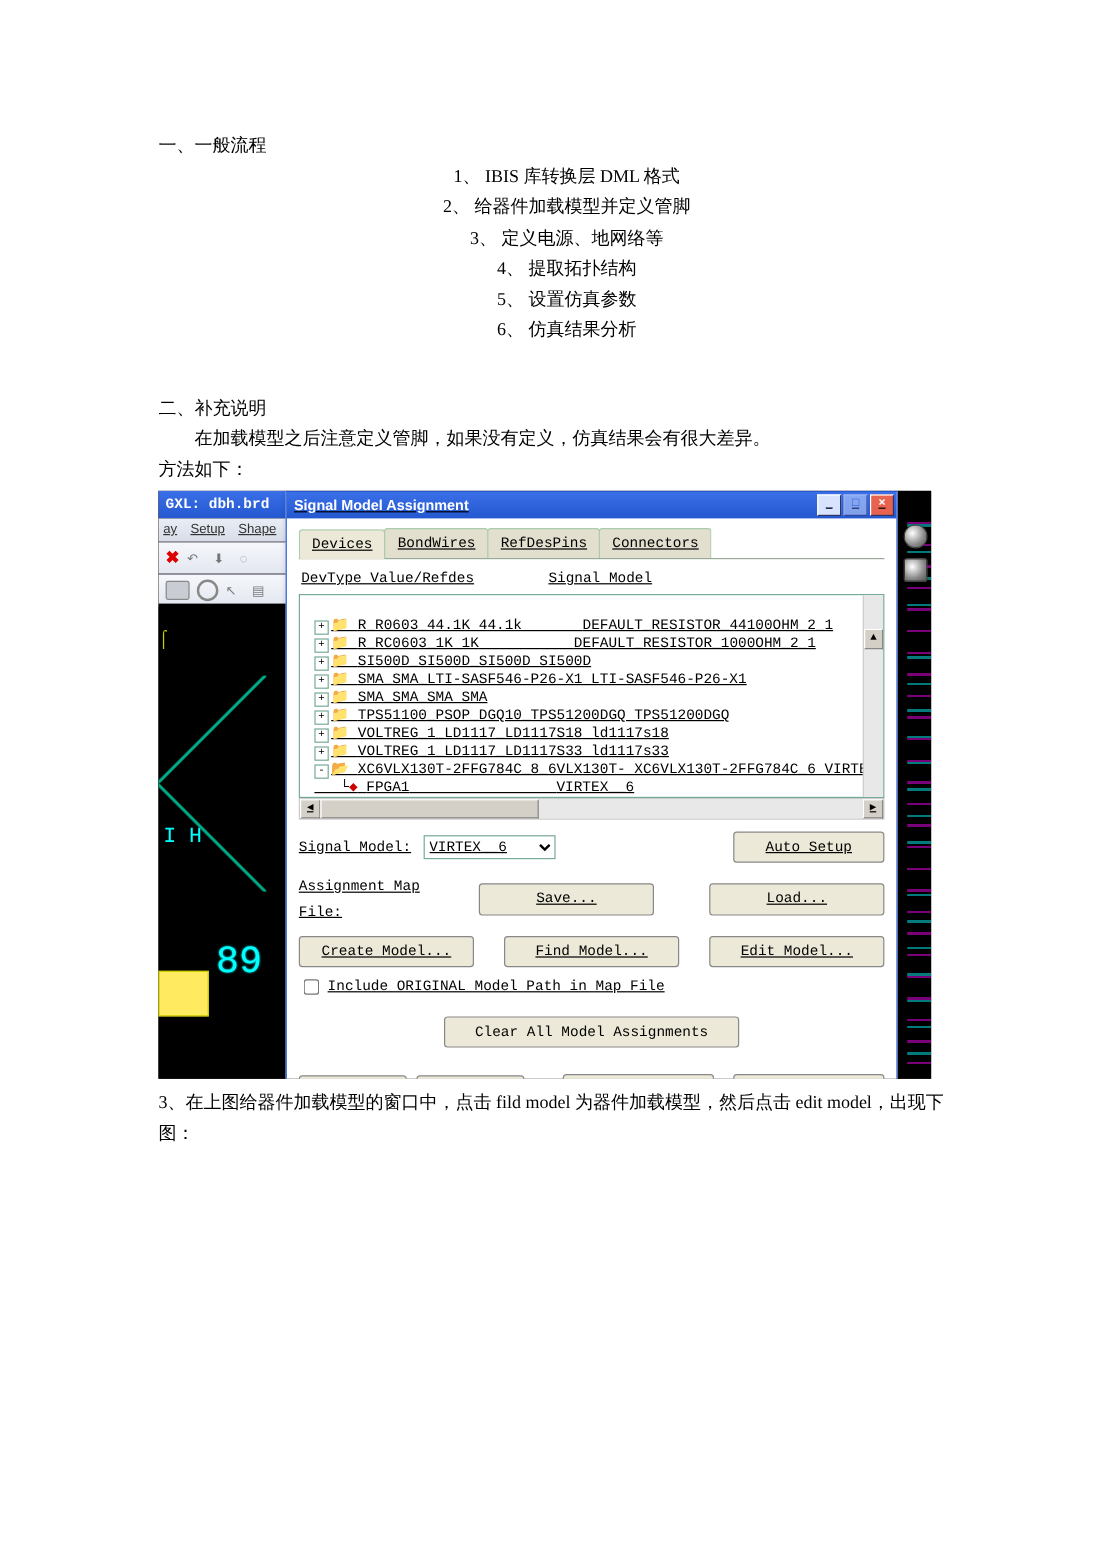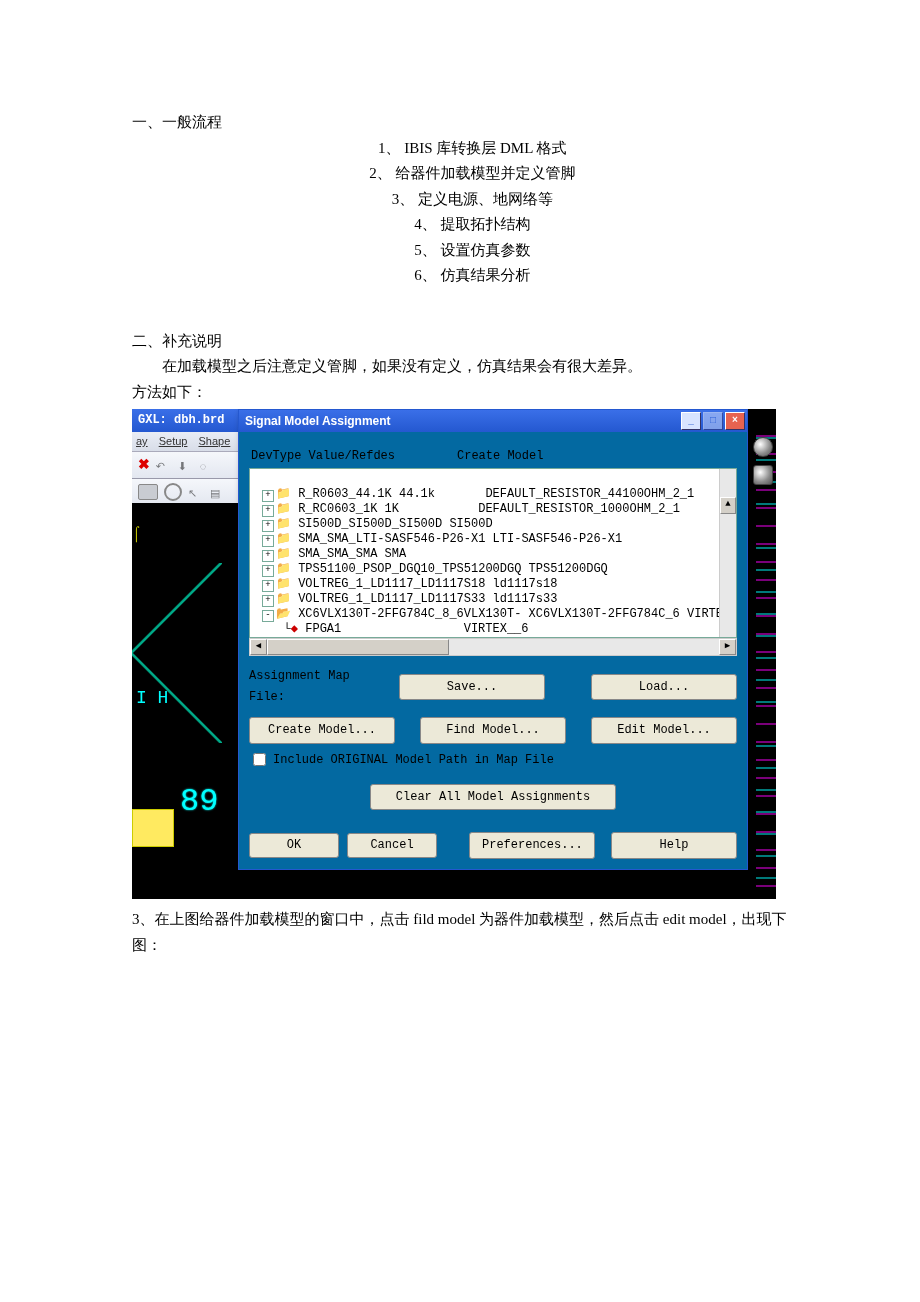--- a/index.html
+++ b/index.html
@@ -118,9 +118,10 @@
     position: absolute;
     left: 106px; top: 0;
     width: 508px;
-    background: #0369a1;
+    background: #ffffff;
     border: 1px solid #2458d0;
     box-shadow: 2px 2px 6px rgba(0,0,0,.3);
+    text-decoration: underline;
   }
   .dlg-title {
     height: 22px;

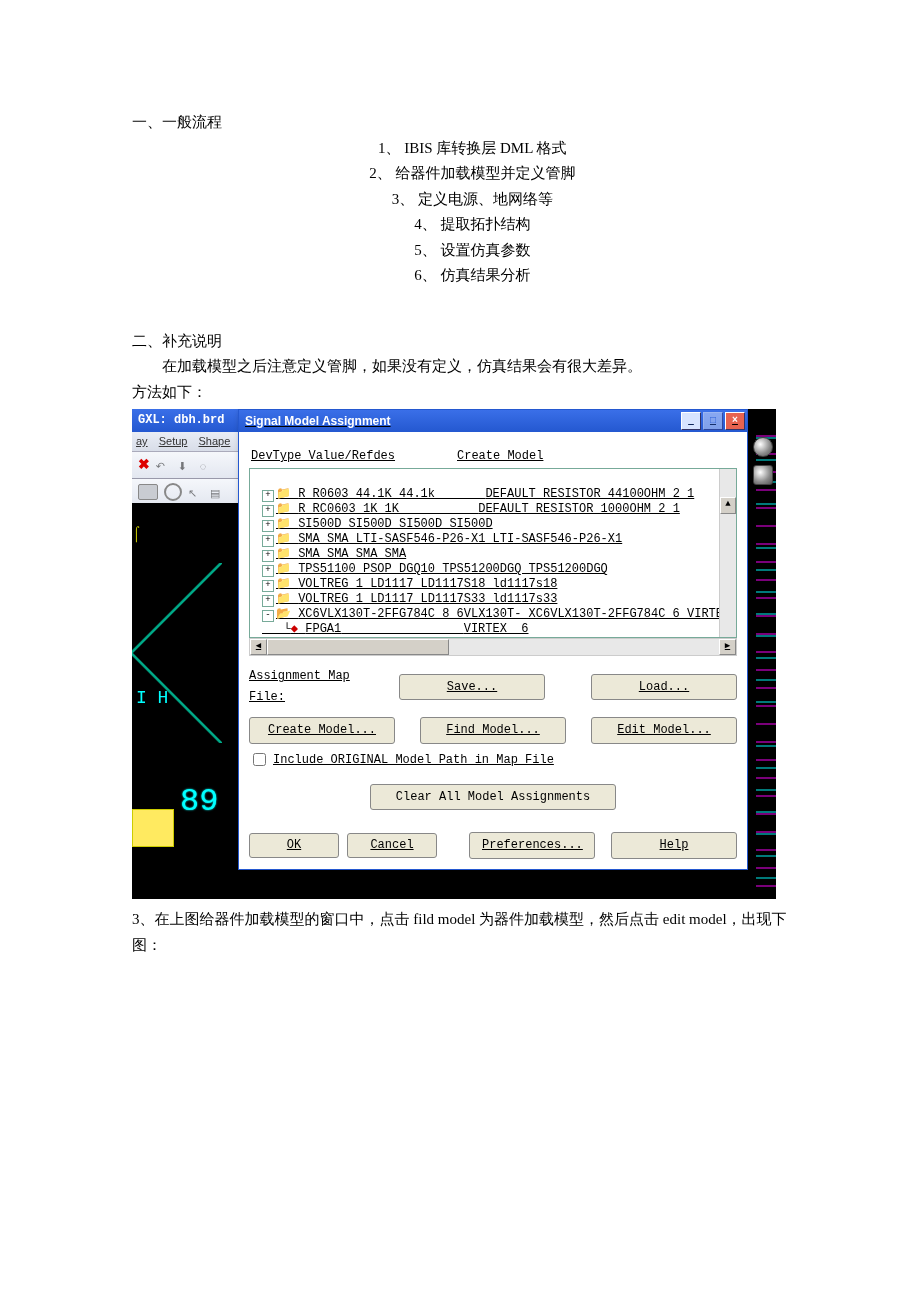--- a/index.html
+++ b/index.html
@@ -233,6 +233,12 @@
         </div>
         <div class="dlg-body">
 
+          <div class="tabs">
+            <div class="tab active">Devices</div>
+            <div class="tab">BondWires</div>
+            <div class="tab">RefDesPins</div>
+            <div class="tab">Connectors</div>
+          </div>
 
           <div class="hdr-row">
             <span class="c1">DevType Value/Refdes</span>

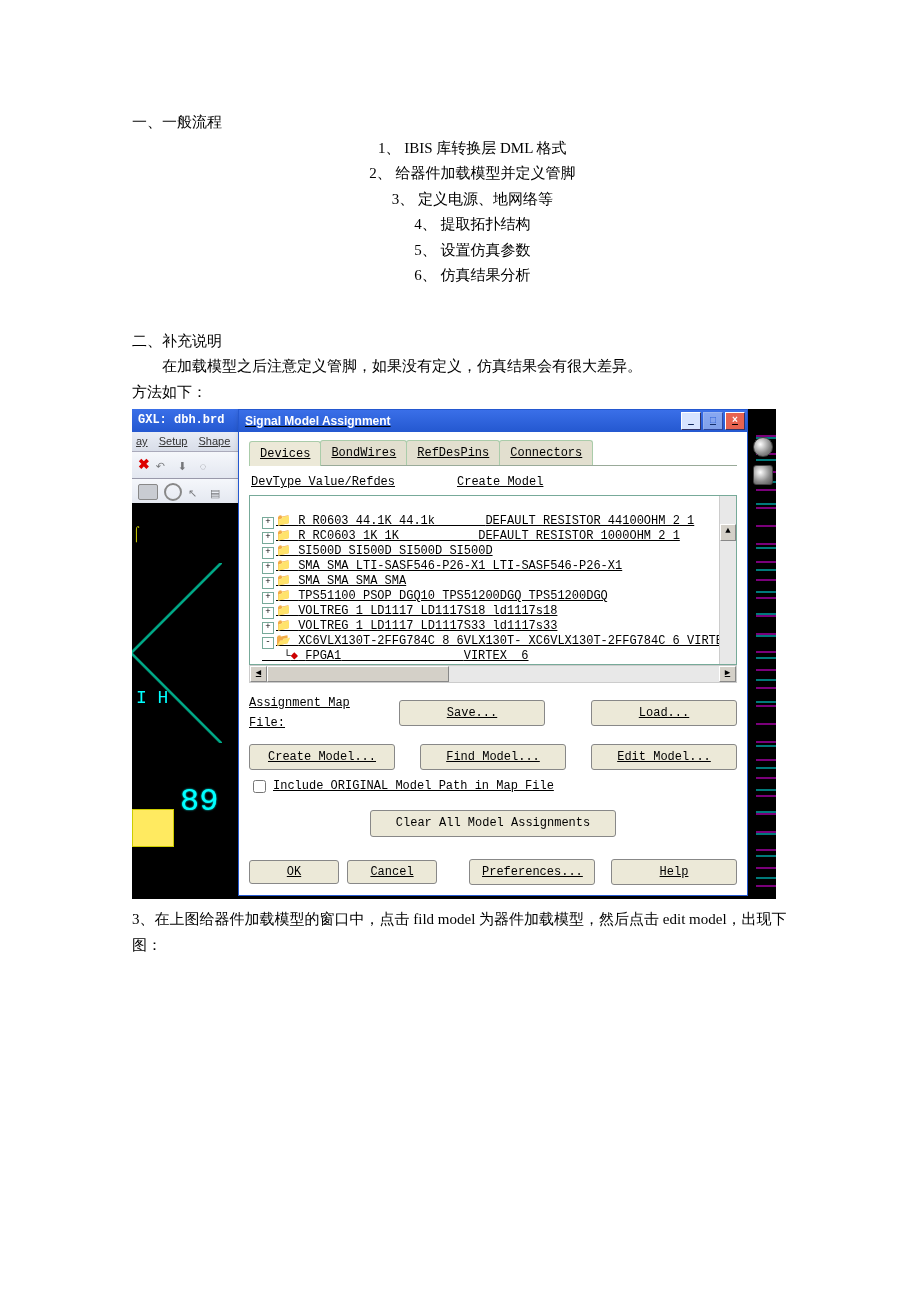--- a/index.html
+++ b/index.html
@@ -242,7 +242,7 @@
 
           <div class="hdr-row">
             <span class="c1">DevType Value/Refdes</span>
-            <span>Create Model</span>
+            <span>Signal Model</span>
           </div>
 
           <div class="tree"><div style="padding-left:8px;">

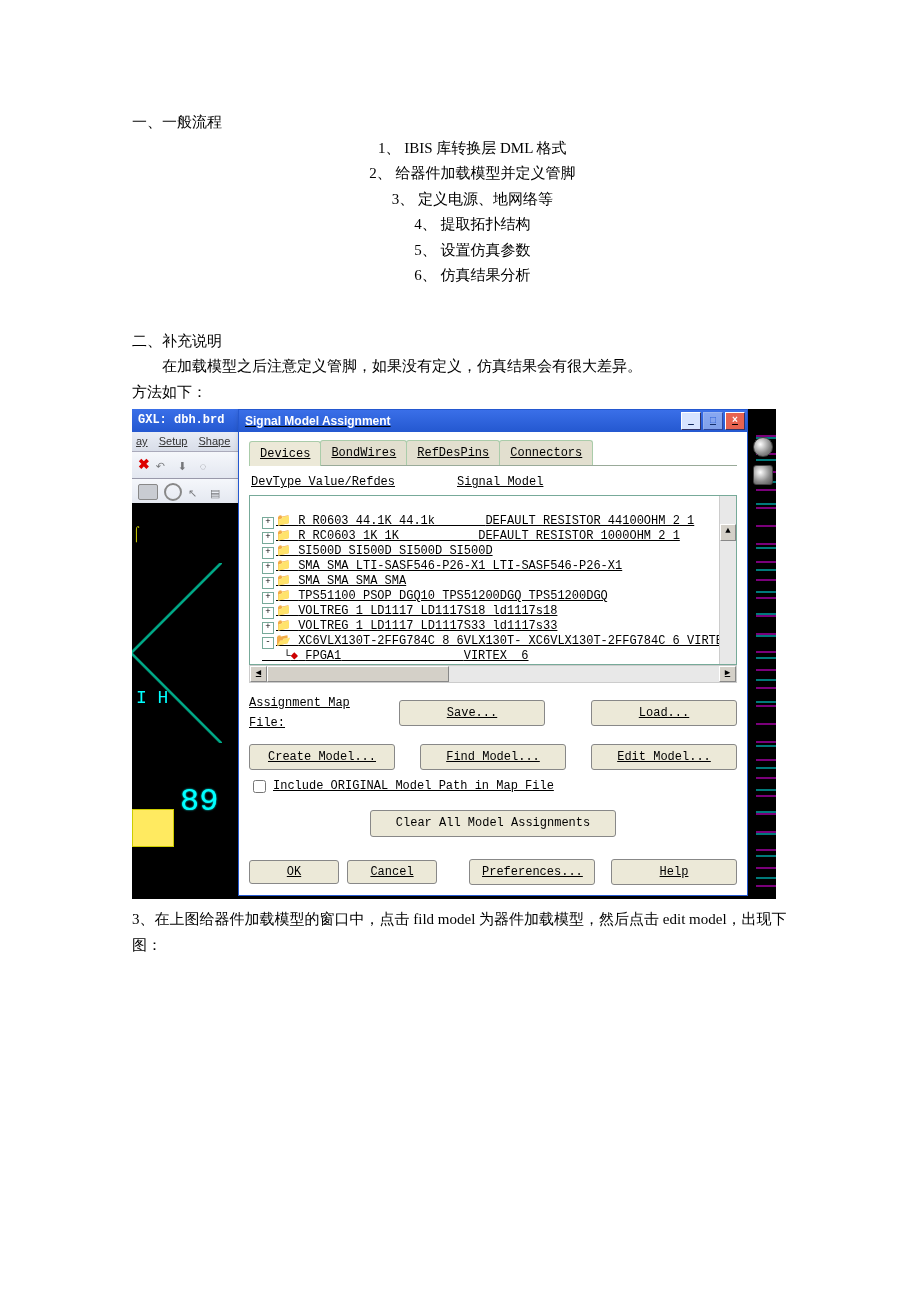--- a/index.html
+++ b/index.html
@@ -269,6 +269,14 @@
             <div class="arrow">▶</div>
           </div>
 
+          <div class="row">
+            <span class="field">Signal Model:</span>
+            <select class="combo">
+              <option>VIRTEX__6</option>
+            </select>
+            <span style="flex:1"></span>
+            <span class="btn">Auto Setup</span>
+          </div>
 
           <div class="row">
             <span class="field">Assignment Map File:</span>

